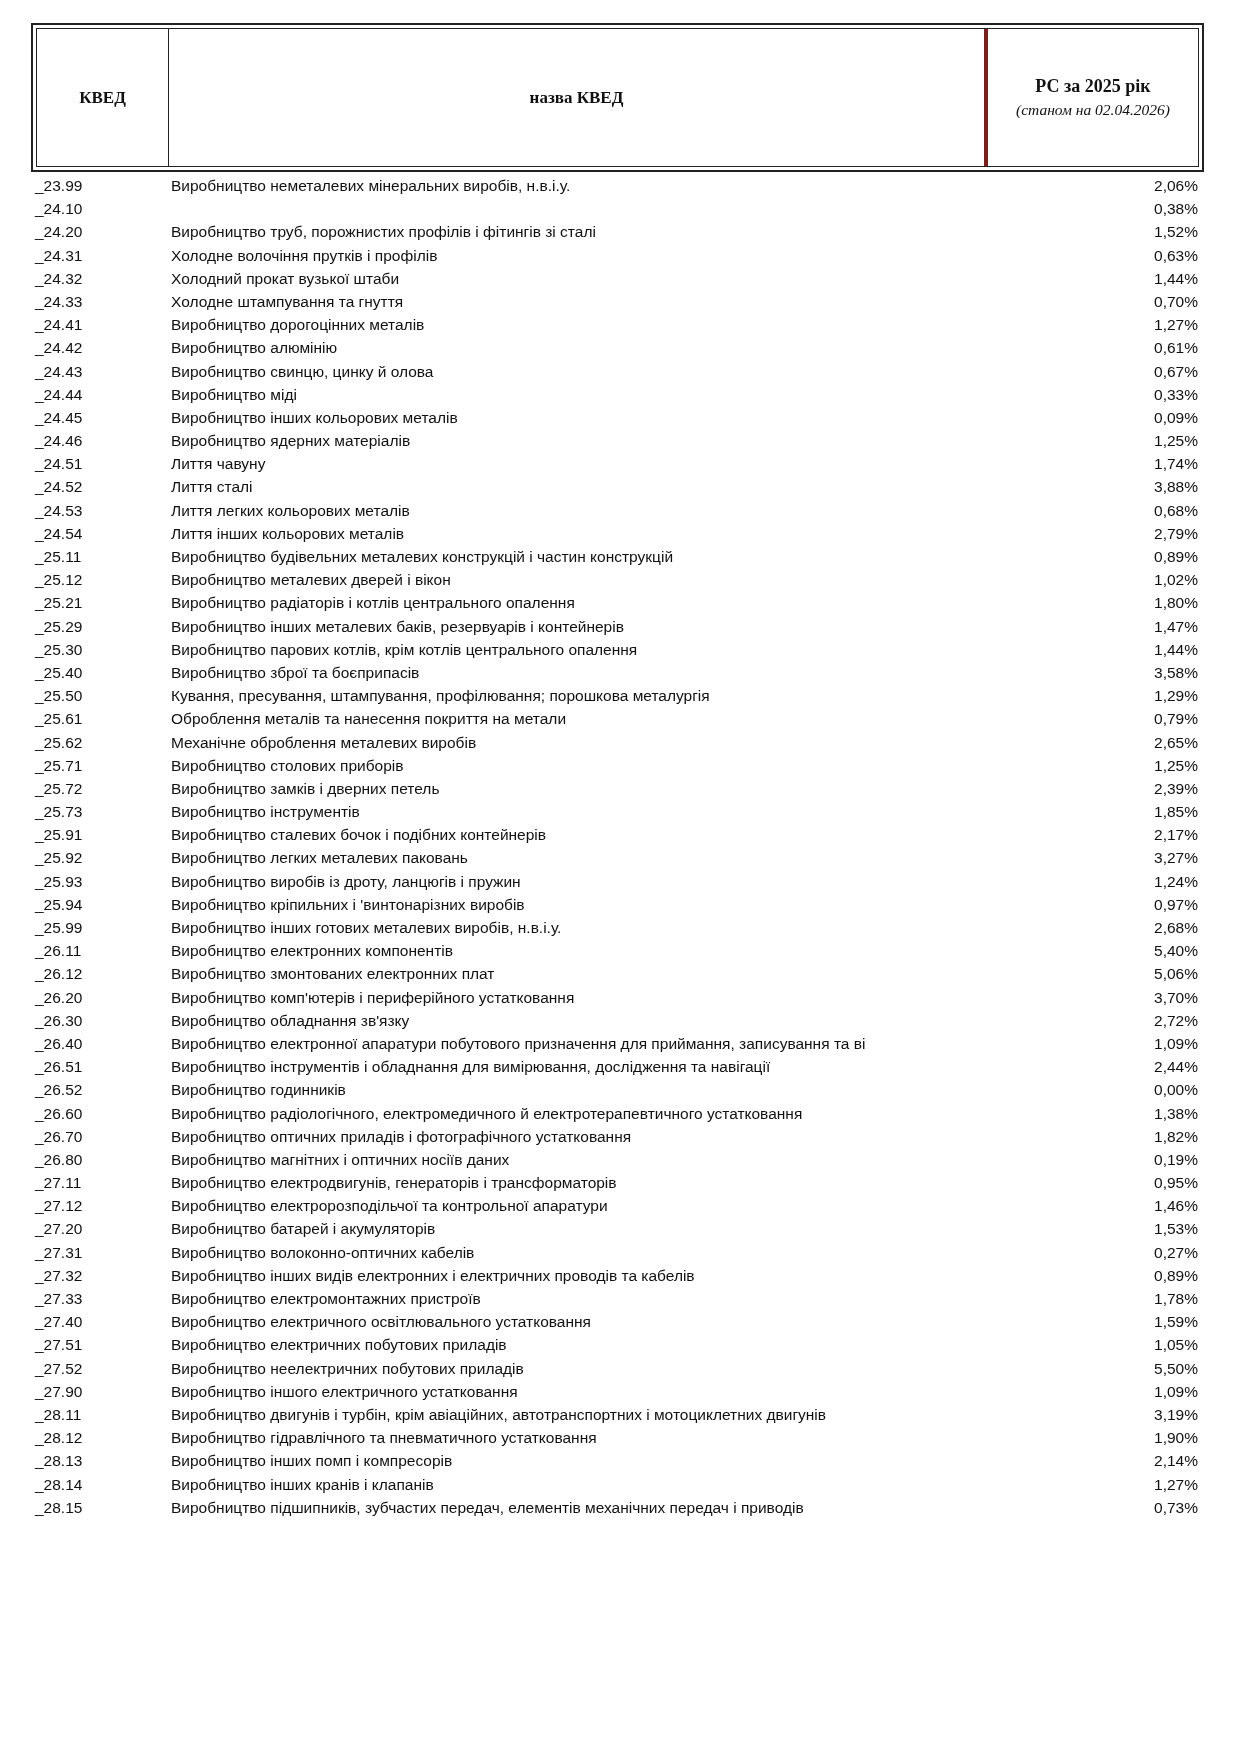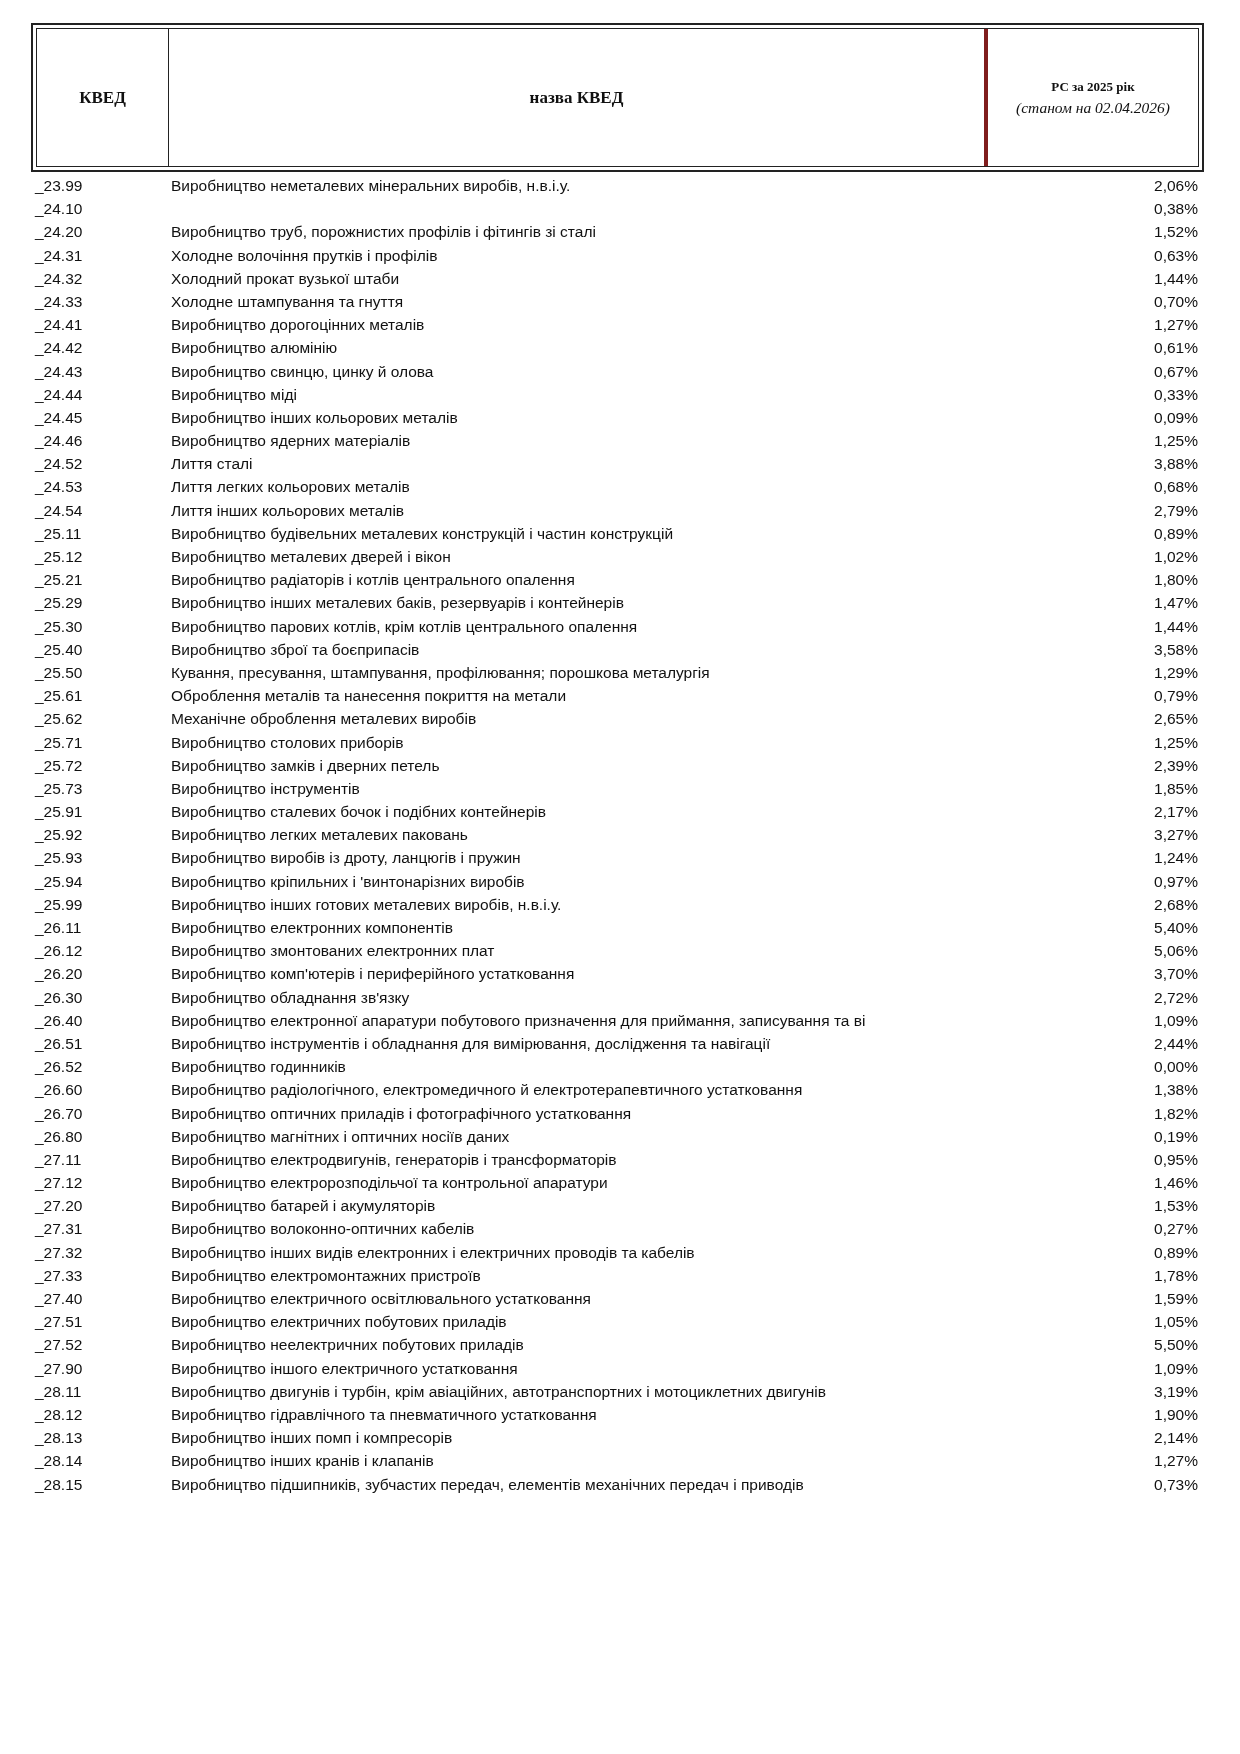--- a/index.html
+++ b/index.html
@@ -14,7 +14,7 @@
   .hcell.kved { width: 131px; border-right: 1px solid #222; font-weight: bold; font-size: 17px; }
   .hcell.name { flex: 1; border-right: 4px solid #7f1d1d; font-weight: bold; font-size: 17px; }
   .hcell.rs { width: 210px; }
-  .hcell.rs .t1 { font-weight: bold; font-size: 13px; }
+  .hcell.rs .t1 { font-weight: bold; font-size: 18px; }
   .hcell.rs .t2 { font-style: italic; font-size: 15.5px; margin-top: 4px; }
   .rows { position: absolute; left: 0; top: 174px; width: 1240px; }
   .row { position: relative; height: 23.2px; font-size: 15.5px; line-height: 23.2px; white-space: nowrap; }

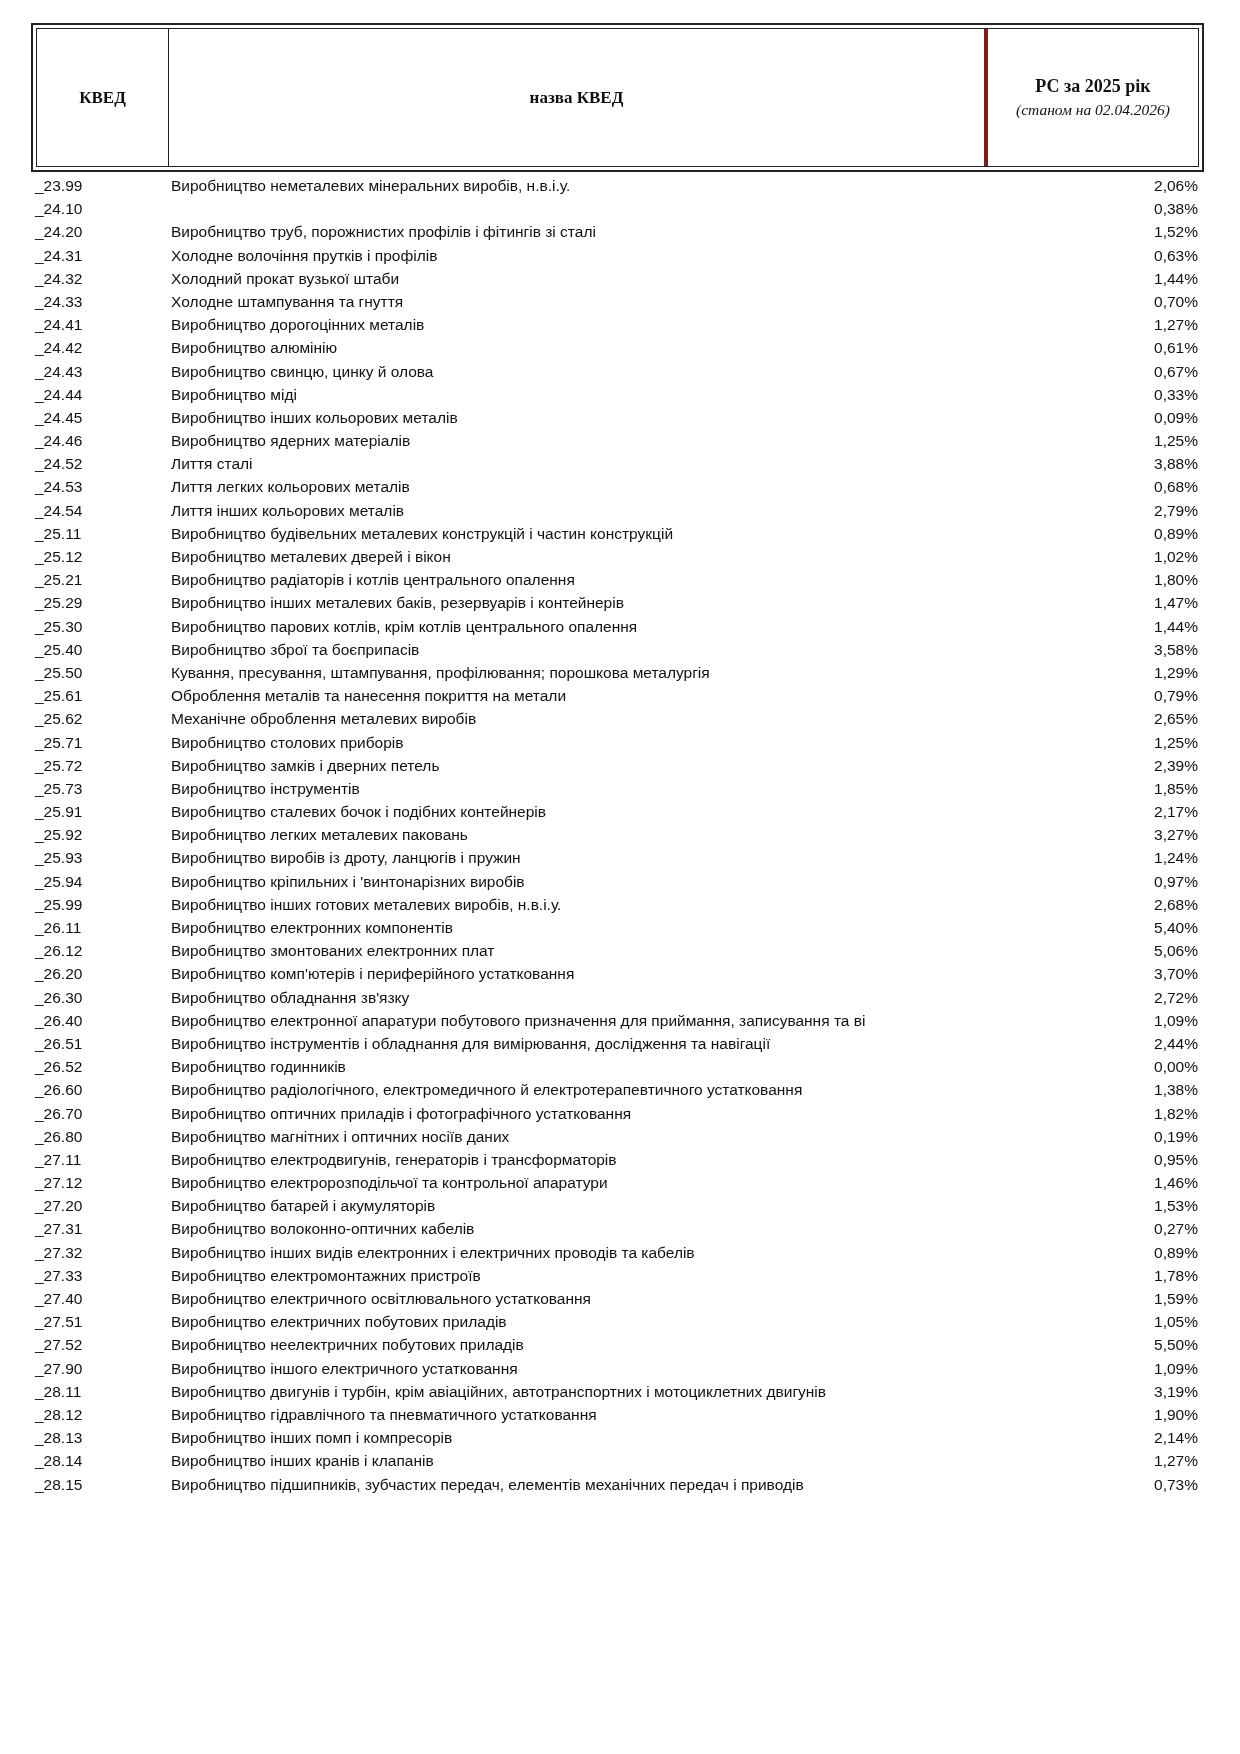--- a/index.html
+++ b/index.html
@@ -101,6 +101,11 @@
       <span class="val">1,25%</span>
     </div>
     <div class="row">
+      <span class="code">_24.51</span>
+      <span class="name">Лиття чавуну</span>
+      <span class="val">1,74%</span>
+    </div>
+    <div class="row">
       <span class="code">_24.52</span>
       <span class="name">Лиття сталі</span>
       <span class="val">3,88%</span>

